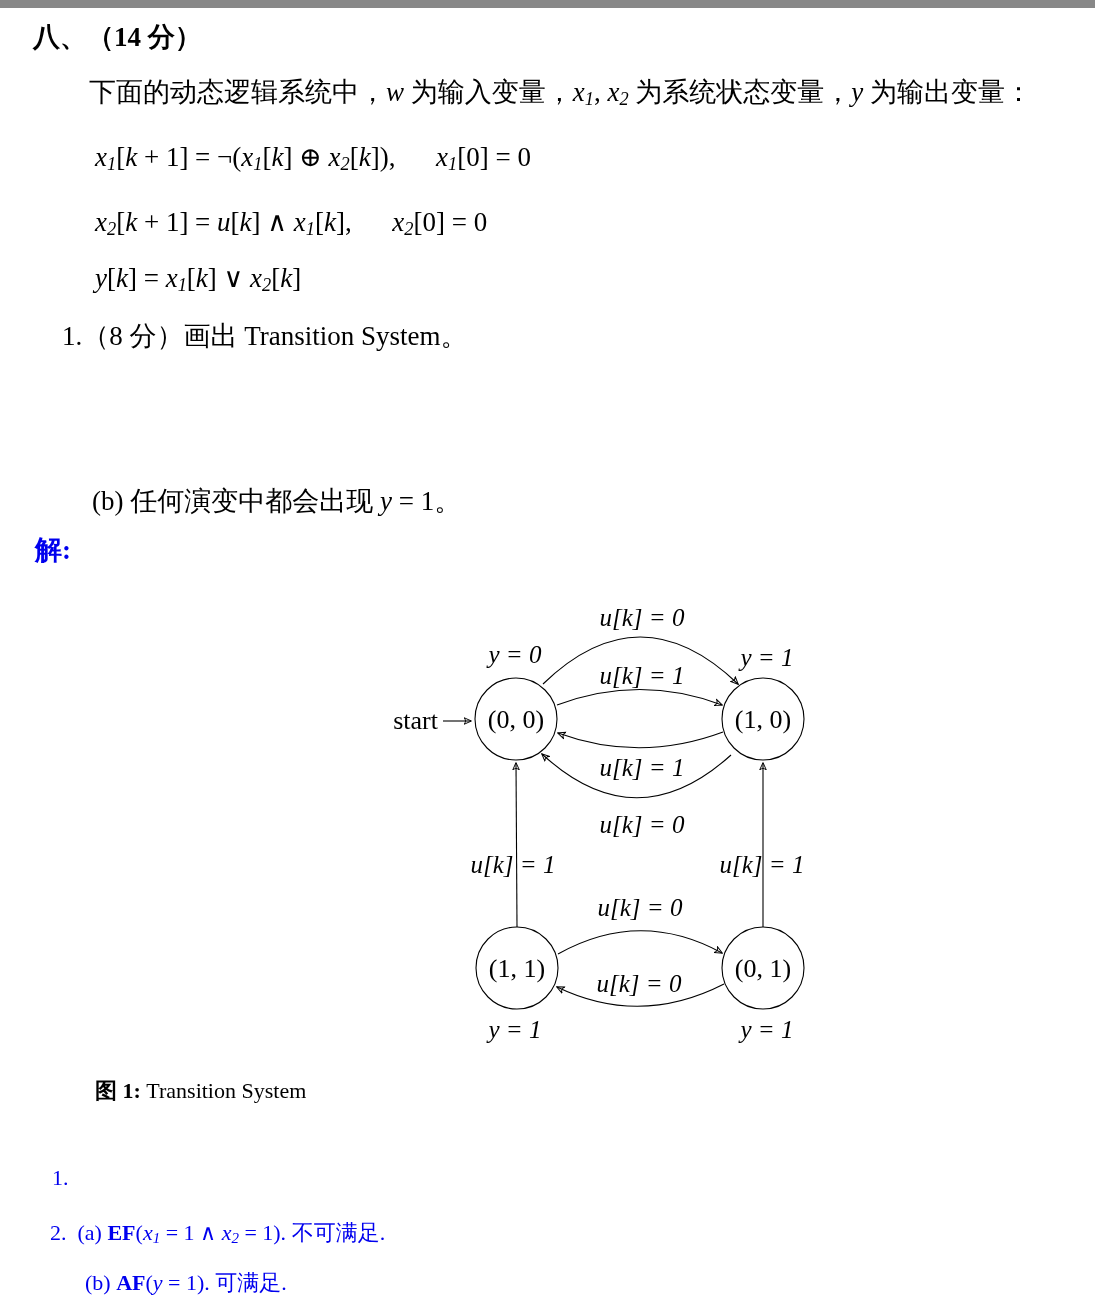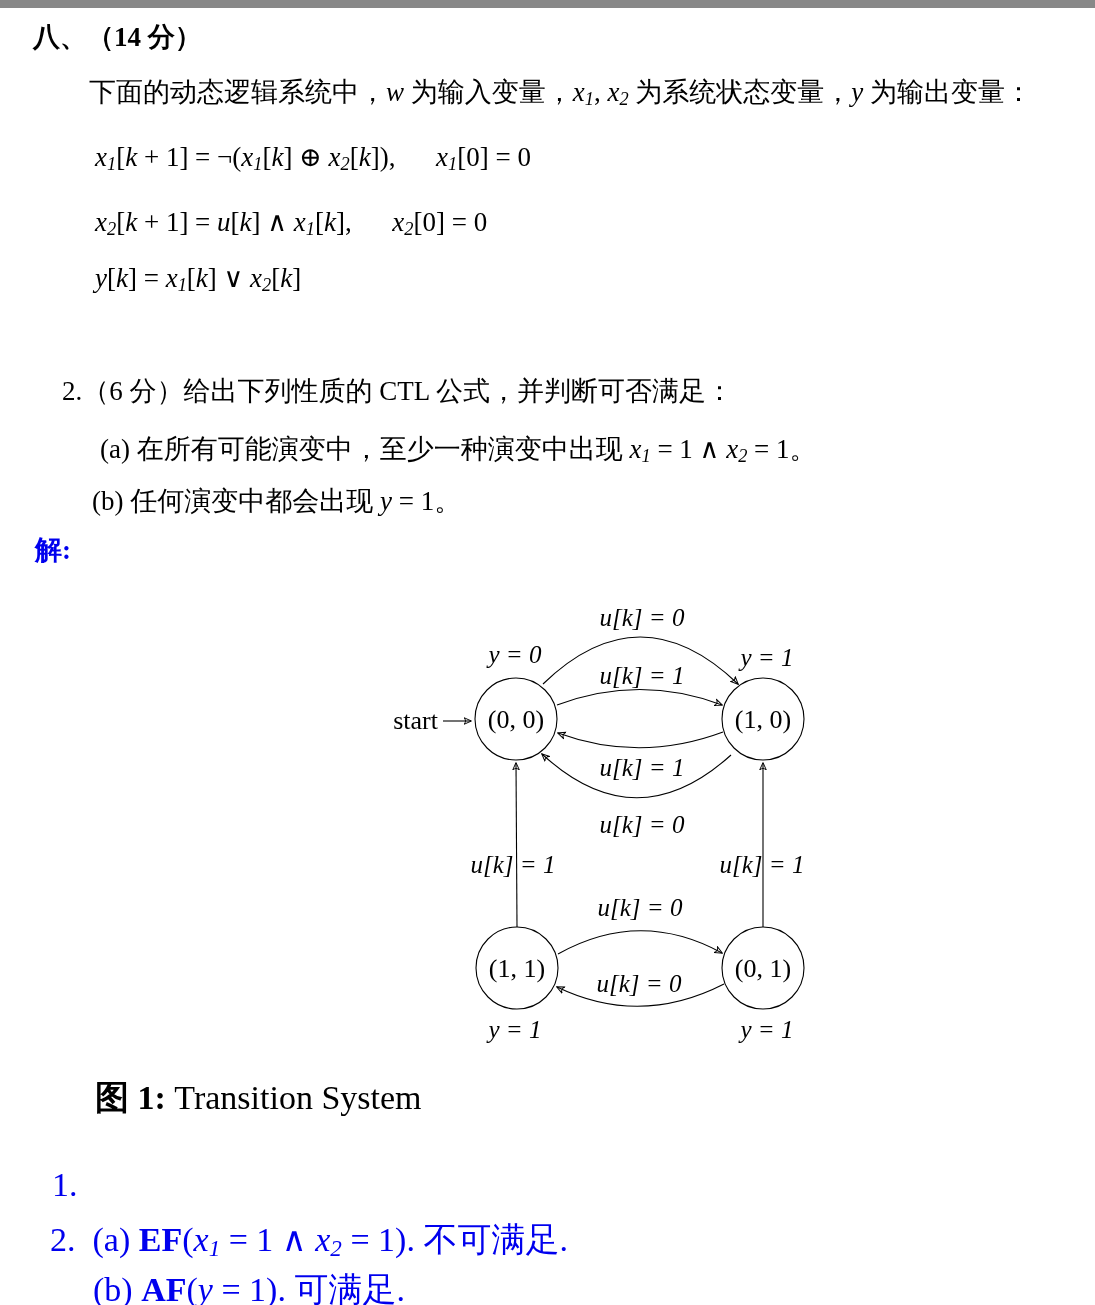--- a/index.html
+++ b/index.html
@@ -42,6 +42,7 @@
   <div class="abs fs27 centered" style="left:95px; top:198px; width:1000px;"><span class="run-i">x</span><span class="run-sub">2</span><span class="run-r">[</span><span class="run-i">k</span><span class="run-r"> + 1] = </span><span class="run-i">u</span><span class="run-r">[</span><span class="run-i">k</span><span class="run-r">] ∧ </span><span class="run-i">x</span><span class="run-sub">1</span><span class="run-r">[</span><span class="run-i">k</span><span class="run-r">],</span><span class="run-r">  </span><span class="run-i">x</span><span class="run-sub">2</span><span class="run-r">[0] = 0</span></div>
   <div class="abs fs27 centered" style="left:95px; top:254px; width:1000px;"><span class="run-i">y</span><span class="run-r">[</span><span class="run-i">k</span><span class="run-r">] = </span><span class="run-i">x</span><span class="run-sub">1</span><span class="run-r">[</span><span class="run-i">k</span><span class="run-r">] ∨ </span><span class="run-i">x</span><span class="run-sub">2</span><span class="run-r">[</span><span class="run-i">k</span><span class="run-r">]</span></div>
 
+  <div class="abs fs27" style="left:62px; top:312px;"><span class="run-r">1.</span><span class="run-c">（8 分）画出 </span><span class="run-r">Transition System</span><span class="run-c">。</span></div>
   <div class="abs fs27" style="left:62px; top:367px;"><span class="run-r">2.</span><span class="run-c">（6 分）给出下列性质的 CTL 公式，并判断可否满足：</span></div>
   <div class="abs fs27" style="left:100px; top:425px;"><span class="run-r">(a) </span><span class="run-c">在所有可能演变中，至少一种演变中出现 </span><span class="run-i">x</span><span class="run-sub">1</span><span class="run-r"> = 1 ∧ </span><span class="run-i">x</span><span class="run-sub">2</span><span class="run-r"> = 1</span><span class="run-c">。</span></div>
   <div class="abs fs27" style="left:92px; top:477px;"><span class="run-r">(b) </span><span class="run-c">任何演变中都会出现 </span><span class="run-i">y</span><span class="run-r"> = 1</span><span class="run-c">。</span></div>

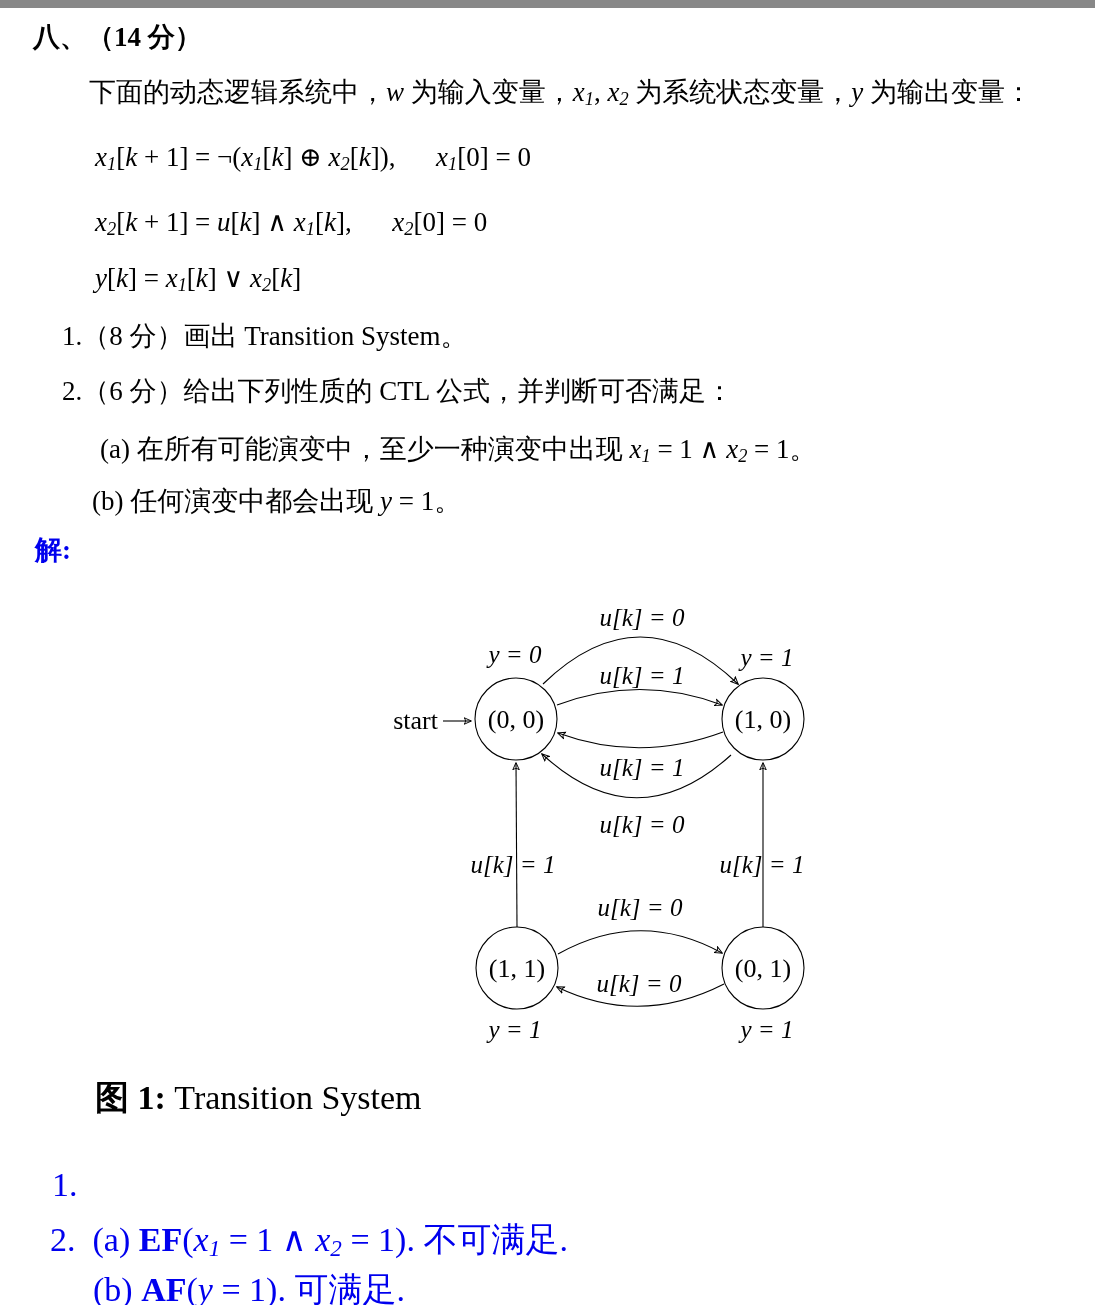--- a/index.html
+++ b/index.html
@@ -43,7 +43,6 @@
   <div class="abs fs27 centered" style="left:95px; top:254px; width:1000px;"><span class="run-i">y</span><span class="run-r">[</span><span class="run-i">k</span><span class="run-r">] = </span><span class="run-i">x</span><span class="run-sub">1</span><span class="run-r">[</span><span class="run-i">k</span><span class="run-r">] ∨ </span><span class="run-i">x</span><span class="run-sub">2</span><span class="run-r">[</span><span class="run-i">k</span><span class="run-r">]</span></div>
 
   <div class="abs fs27" style="left:62px; top:312px;"><span class="run-r">1.</span><span class="run-c">（8 分）画出 </span><span class="run-r">Transition System</span><span class="run-c">。</span></div>
-  <div class="abs fs27" style="left:62px; top:367px;"><span class="run-r">2.</span><span class="run-c">（6 分）给出下列性质的 CTL 公式，并判断可否满足：</span></div>
   <div class="abs fs27" style="left:100px; top:425px;"><span class="run-r">(a) </span><span class="run-c">在所有可能演变中，至少一种演变中出现 </span><span class="run-i">x</span><span class="run-sub">1</span><span class="run-r"> = 1 ∧ </span><span class="run-i">x</span><span class="run-sub">2</span><span class="run-r"> = 1</span><span class="run-c">。</span></div>
   <div class="abs fs27" style="left:92px; top:477px;"><span class="run-r">(b) </span><span class="run-c">任何演变中都会出现 </span><span class="run-i">y</span><span class="run-r"> = 1</span><span class="run-c">。</span></div>
 

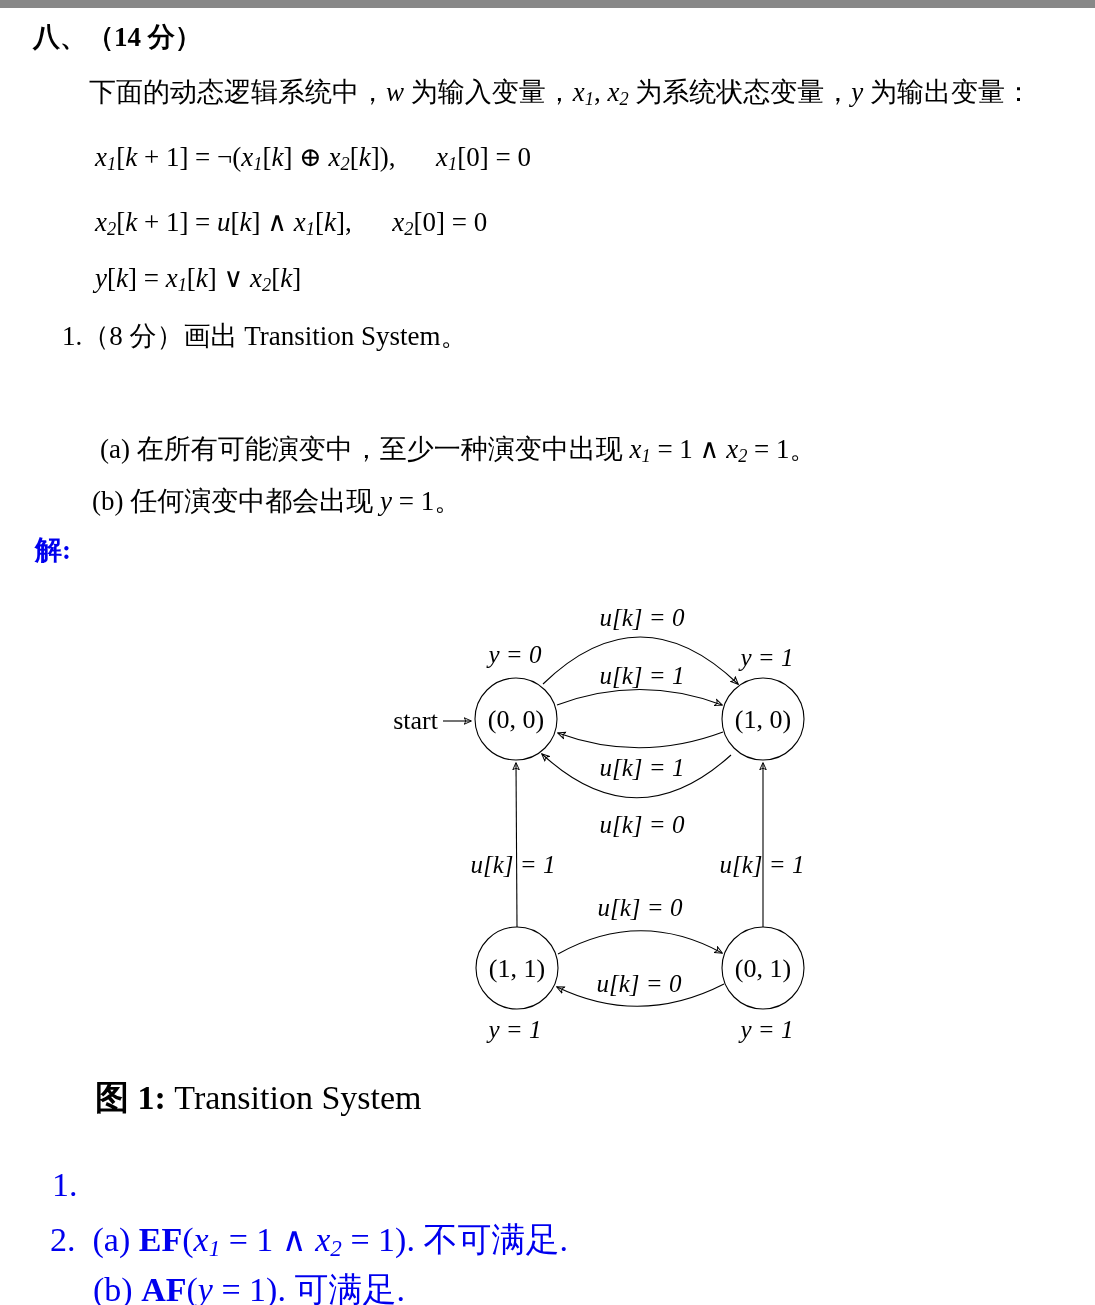--- a/index.html
+++ b/index.html
@@ -43,7 +43,6 @@
   <div class="abs fs27 centered" style="left:95px; top:254px; width:1000px;"><span class="run-i">y</span><span class="run-r">[</span><span class="run-i">k</span><span class="run-r">] = </span><span class="run-i">x</span><span class="run-sub">1</span><span class="run-r">[</span><span class="run-i">k</span><span class="run-r">] ∨ </span><span class="run-i">x</span><span class="run-sub">2</span><span class="run-r">[</span><span class="run-i">k</span><span class="run-r">]</span></div>
 
   <div class="abs fs27" style="left:62px; top:312px;"><span class="run-r">1.</span><span class="run-c">（8 分）画出 </span><span class="run-r">Transition System</span><span class="run-c">。</span></div>
-  <div class="abs fs27" style="left:100px; top:425px;"><span class="run-r">(a) </span><span class="run-c">在所有可能演变中，至少一种演变中出现 </span><span class="run-i">x</span><span class="run-sub">1</span><span class="run-r"> = 1 ∧ </span><span class="run-i">x</span><span class="run-sub">2</span><span class="run-r"> = 1</span><span class="run-c">。</span></div>
   <div class="abs fs27" style="left:92px; top:477px;"><span class="run-r">(b) </span><span class="run-c">任何演变中都会出现 </span><span class="run-i">y</span><span class="run-r"> = 1</span><span class="run-c">。</span></div>
 
   <div class="abs fs27 bold blue" style="left:35px; top:526px;">解:</div>

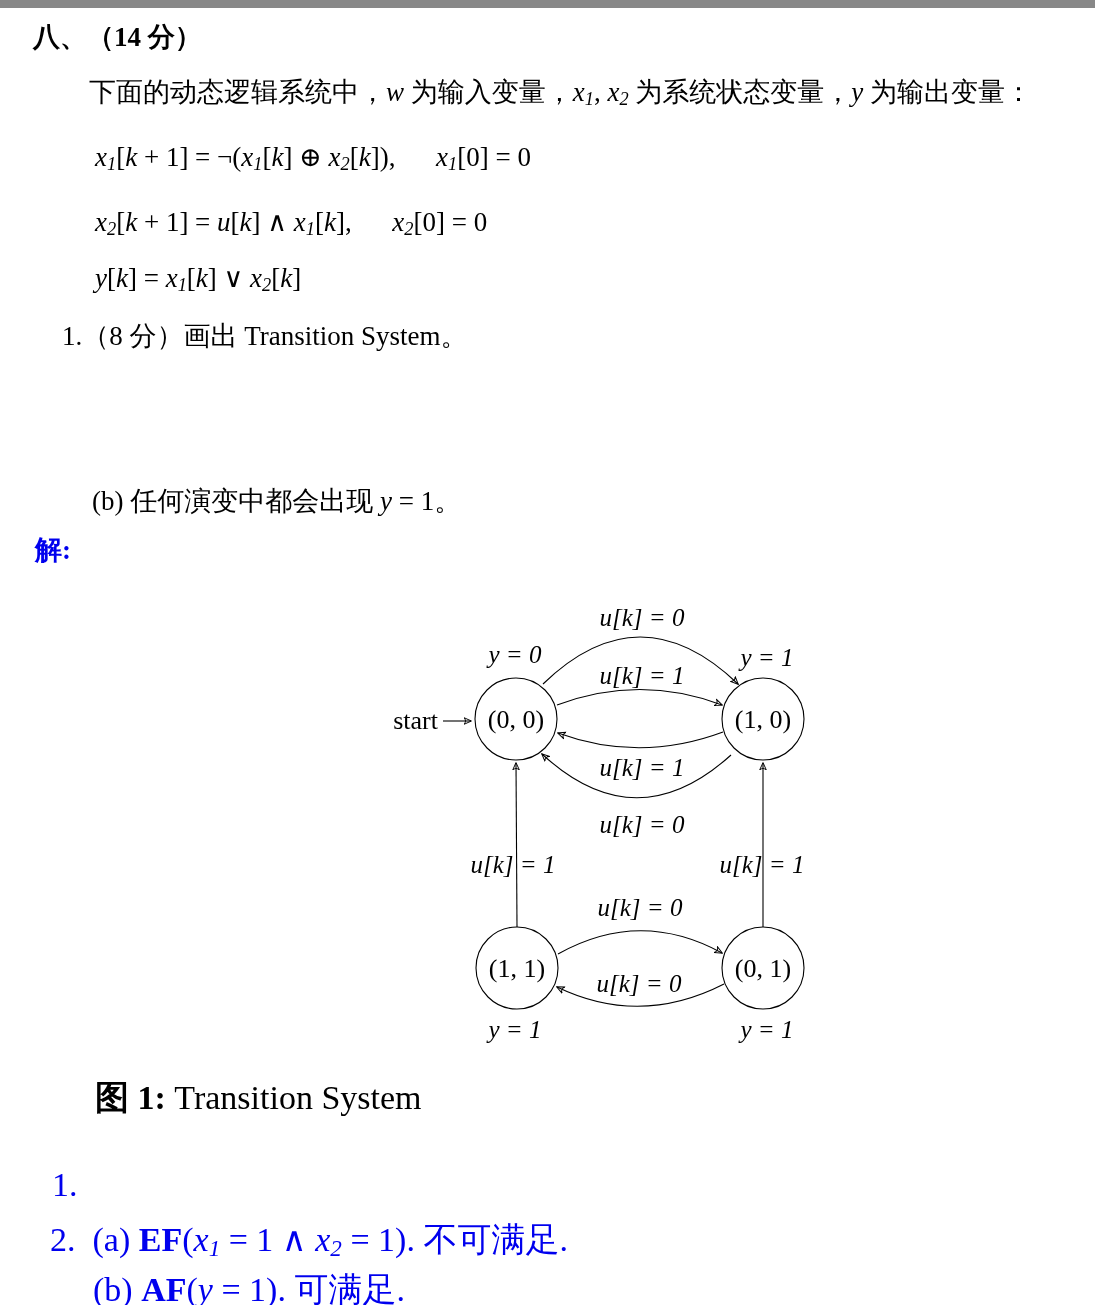--- a/index.html
+++ b/index.html
@@ -12,7 +12,7 @@
   }
   .abs { position:absolute; white-space:nowrap; line-height:1.25; }
   .fs27 { font-size:27px; }
-  .fs26 { font-size:34px; }
+  .fs26 { font-size:22px; }
   .bold { font-weight:700; }
   .blue { color:var(--blue); }
   .centered { text-align:left; }

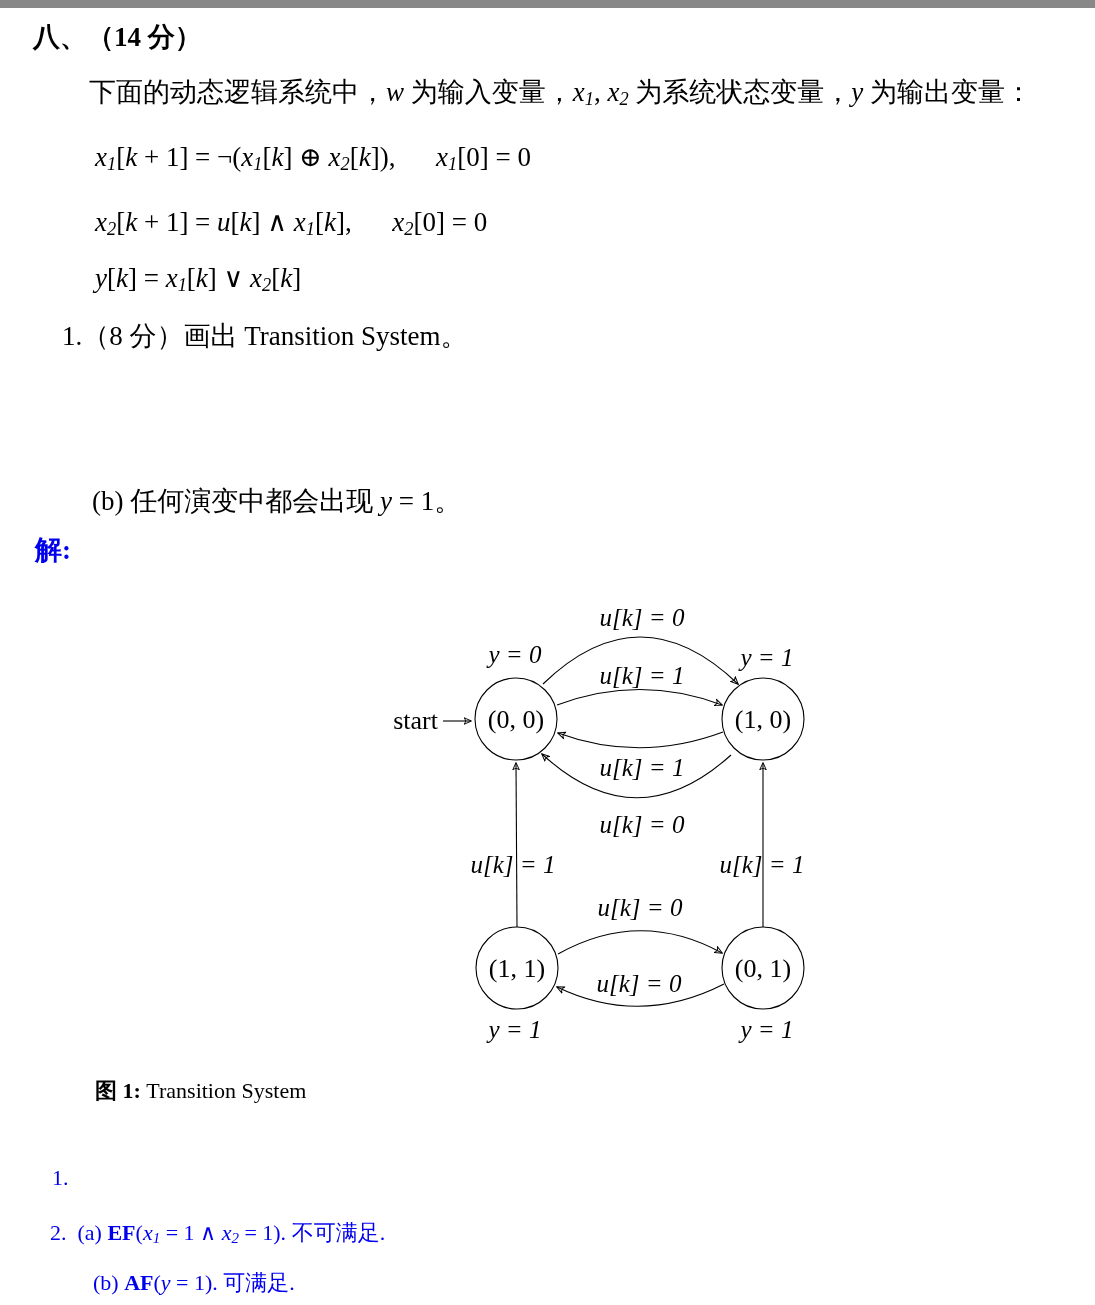--- a/index.html
+++ b/index.html
@@ -95,7 +95,7 @@
 
   <div class="abs fs26 blue" style="left:52px; top:1156px;"><span class="run-r">1.</span></div>
   <div class="abs fs26 blue" style="left:50px; top:1211px;"><span class="run-r">2.</span><span class="run-r"> </span><span class="run-r">(a) </span><span class="run-b">EF</span><span class="run-r">(</span><span class="run-i">x</span><span class="run-sub">1</span><span class="run-r"> = 1 ∧ </span><span class="run-i">x</span><span class="run-sub">2</span><span class="run-r"> = 1). </span><span class="run-c">不可满足.</span></div>
-  <div class="abs fs26 blue" style="left:93px; top:1261px;"><span class="run-r">(b) </span><span class="run-b">AF</span><span class="run-r">(</span><span class="run-i">y</span><span class="run-r"> = 1). </span><span class="run-c">可满足.</span></div>
+  <div class="abs fs26 blue" style="left:85px; top:1261px;"><span class="run-r">(b) </span><span class="run-b">AF</span><span class="run-r">(</span><span class="run-i">y</span><span class="run-r"> = 1). </span><span class="run-c">可满足.</span></div>
 
 </div>
 

